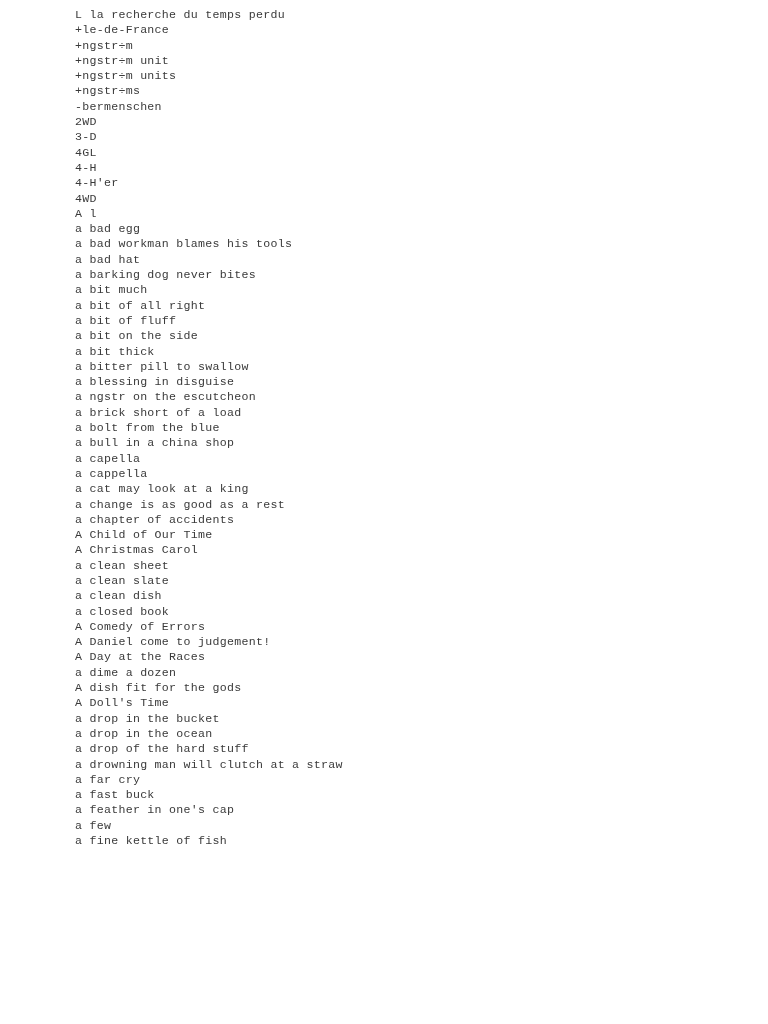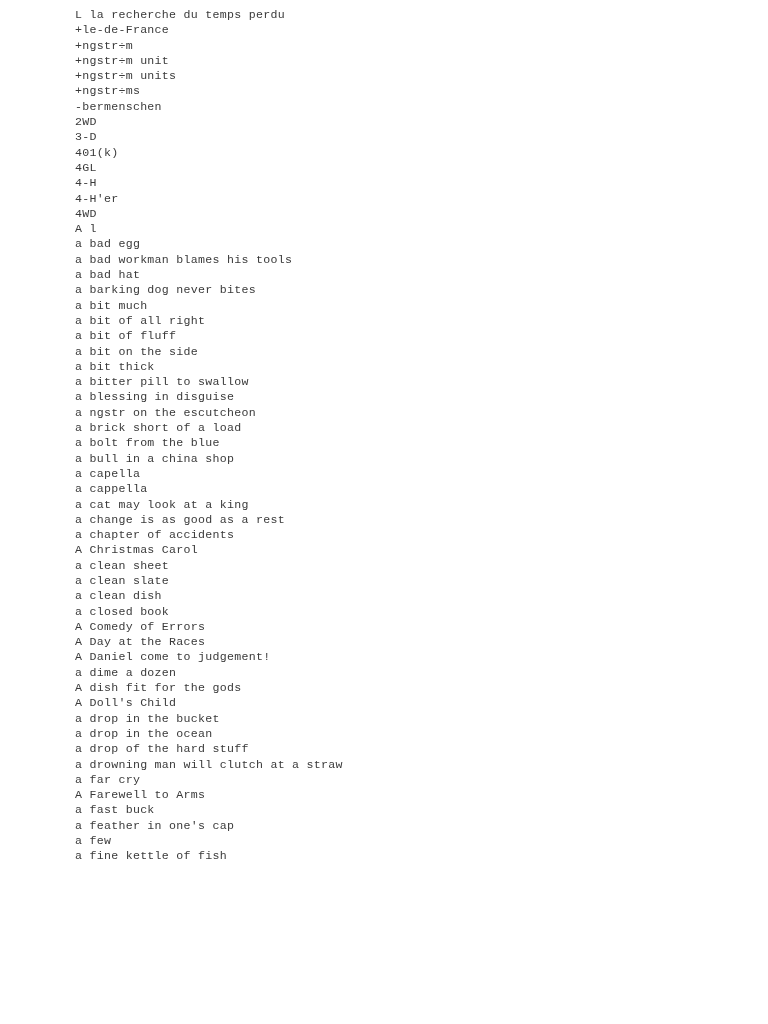--- a/index.html
+++ b/index.html
@@ -52,7 +52,6 @@
       <div class="text-line">-bermenschen</div>
       <div class="text-line">2WD</div>
       <div class="text-line">3-D</div>
-      <div class="text-line">401(k)</div>
       <div class="text-line">4GL</div>
       <div class="text-line">4-H</div>
       <div class="text-line">4-H'er</div>

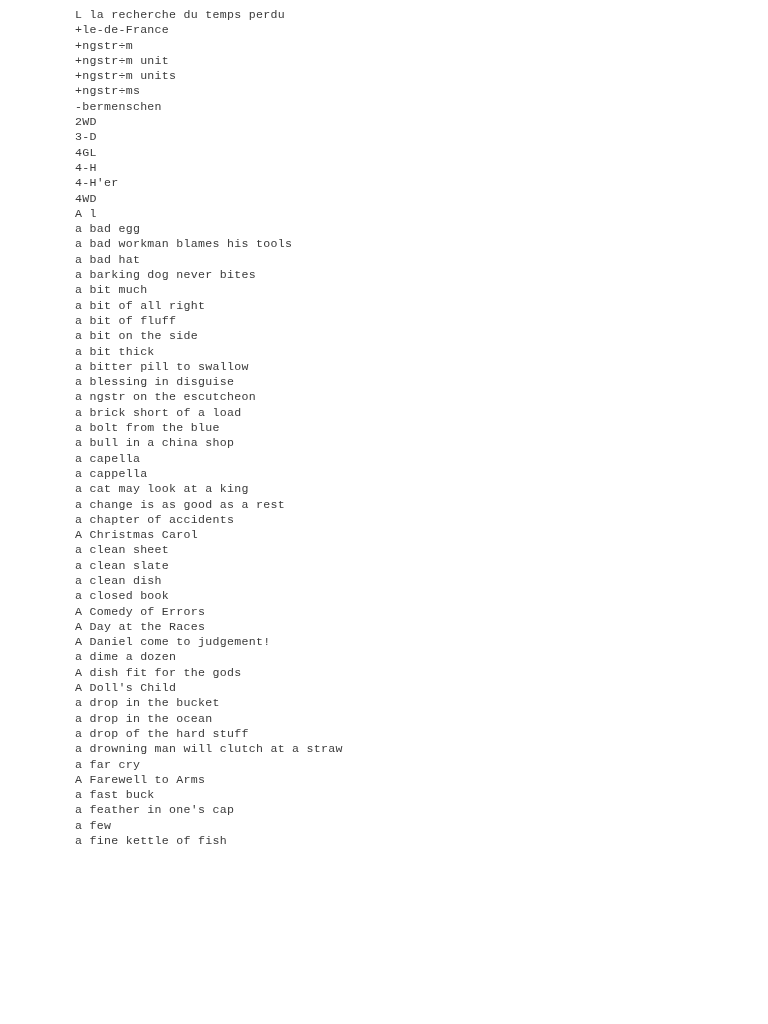--- a/index.html
+++ b/index.html
@@ -77,6 +77,7 @@
       <div class="text-line">a cat may look at a king</div>
       <div class="text-line">a change is as good as a rest</div>
       <div class="text-line">a chapter of accidents</div>
+      <div class="text-line">A Child of Our Time</div>
       <div class="text-line">A Christmas Carol</div>
       <div class="text-line">a clean sheet</div>
       <div class="text-line">a clean slate</div>

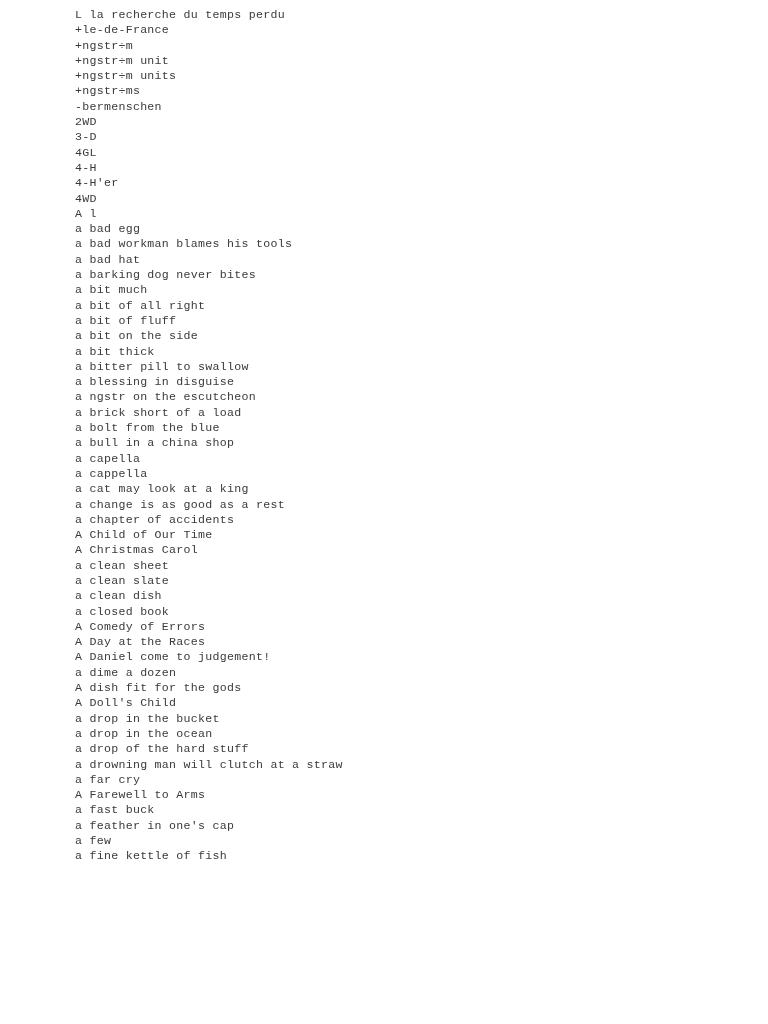--- a/index.html
+++ b/index.html
@@ -84,8 +84,8 @@
       <div class="text-line">a clean dish</div>
       <div class="text-line">a closed book</div>
       <div class="text-line">A Comedy of Errors</div>
+      <div class="text-line">A Daniel come to judgement!</div>
       <div class="text-line">A Day at the Races</div>
-      <div class="text-line">A Daniel come to judgement!</div>
       <div class="text-line">a dime a dozen</div>
       <div class="text-line">A dish fit for the gods</div>
       <div class="text-line">A Doll's Child</div>

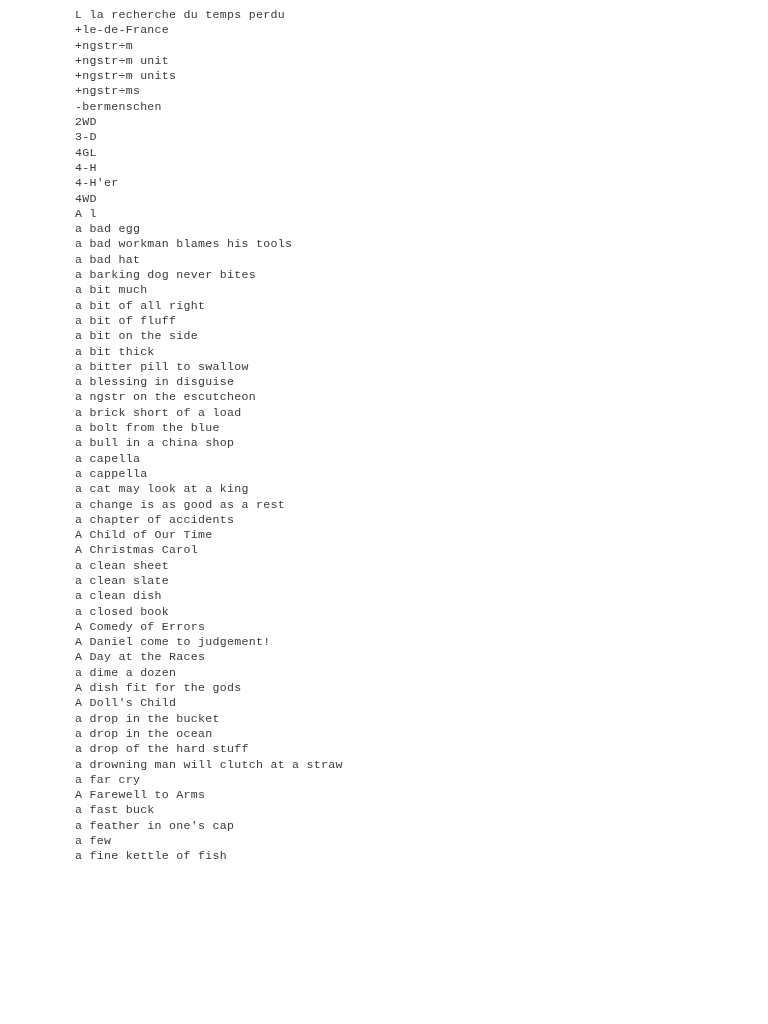--- a/index.html
+++ b/index.html
@@ -88,7 +88,7 @@
       <div class="text-line">A Day at the Races</div>
       <div class="text-line">a dime a dozen</div>
       <div class="text-line">A dish fit for the gods</div>
-      <div class="text-line">A Doll's Child</div>
+      <div class="text-line">A Doll's Time</div>
       <div class="text-line">a drop in the bucket</div>
       <div class="text-line">a drop in the ocean</div>
       <div class="text-line">a drop of the hard stuff</div>

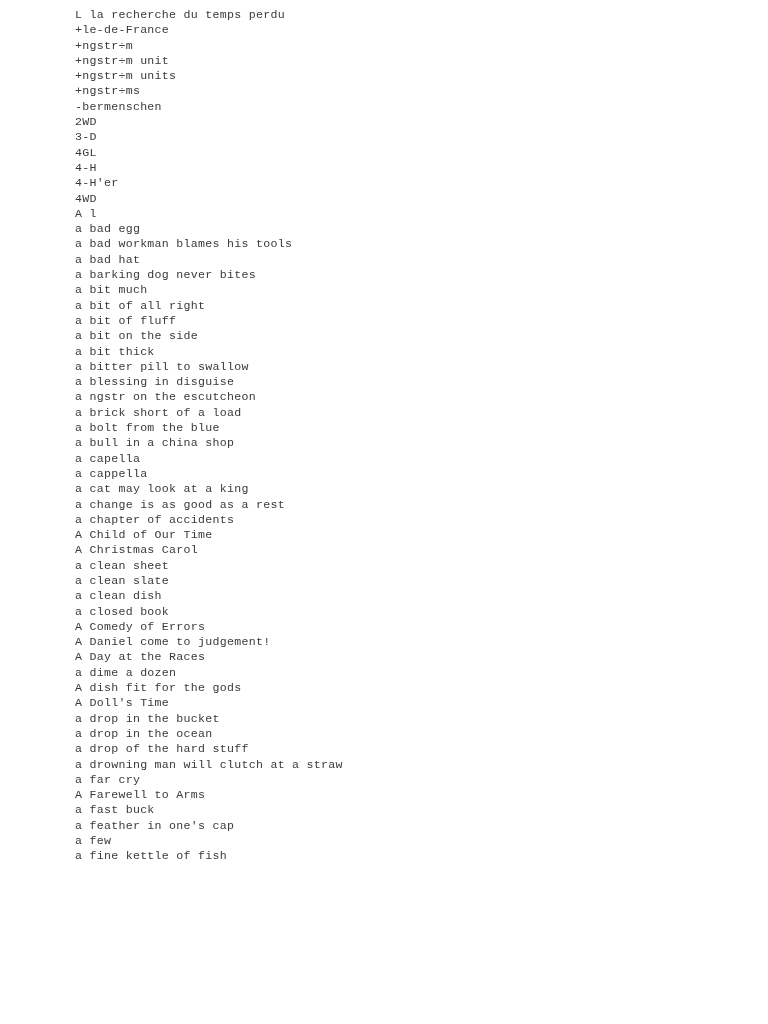--- a/index.html
+++ b/index.html
@@ -94,7 +94,6 @@
       <div class="text-line">a drop of the hard stuff</div>
       <div class="text-line">a drowning man will clutch at a straw</div>
       <div class="text-line">a far cry</div>
-      <div class="text-line">A Farewell to Arms</div>
       <div class="text-line">a fast buck</div>
       <div class="text-line">a feather in one's cap</div>
       <div class="text-line">a few</div>

